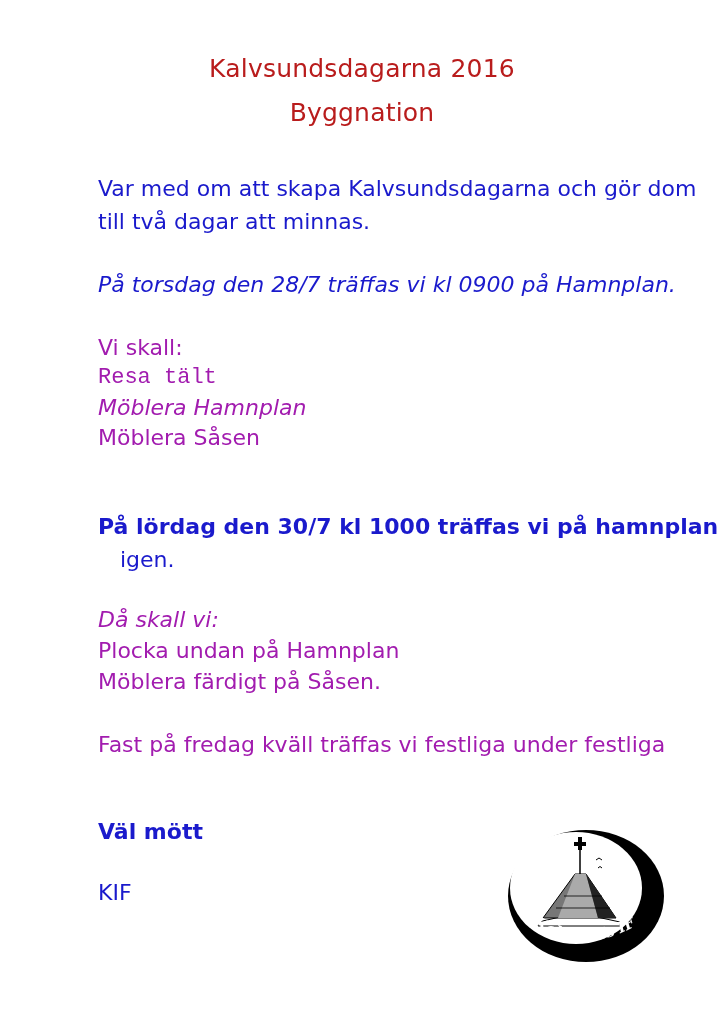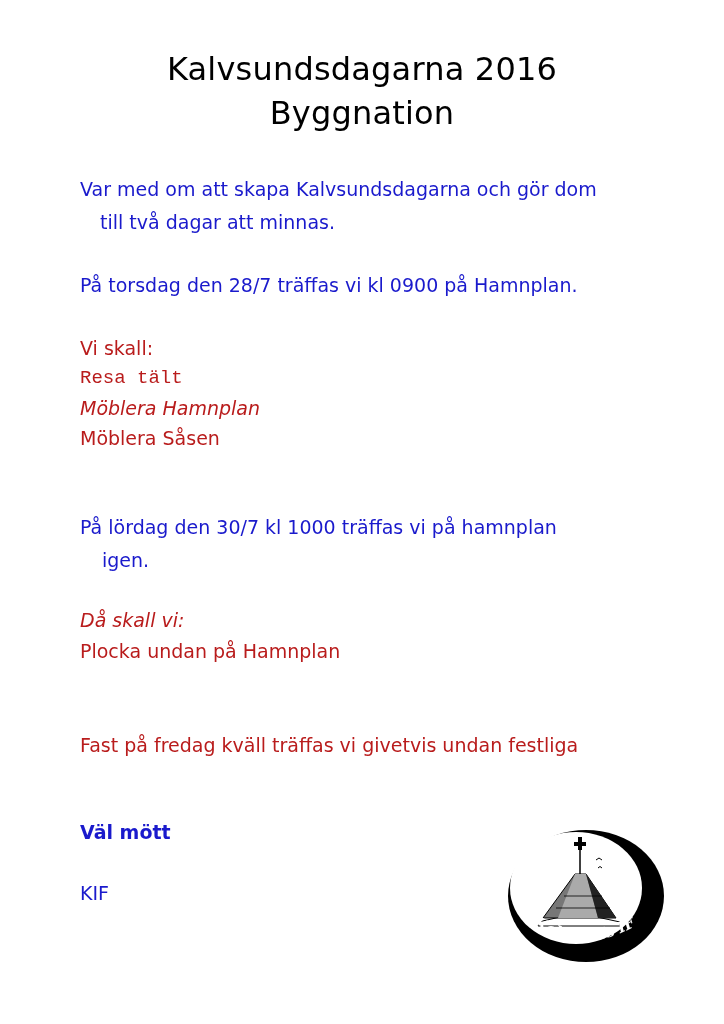--- a/index.html
+++ b/index.html
@@ -25,8 +25,8 @@
       left: 0;
       width: 724px;
       text-align: center;
-      color: #000000;
-      font-size: 32px;
+      color: #b91c1c;
+      font-size: 25px;
       line-height: 38px;
       letter-spacing: 0.2px;
     }

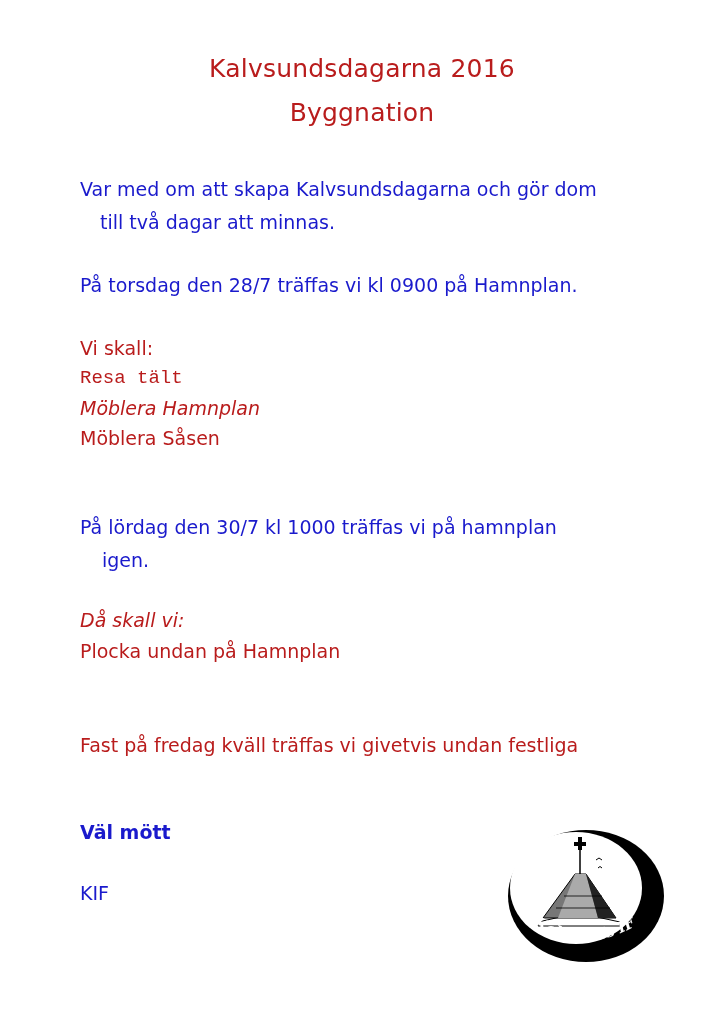--- a/index.html
+++ b/index.html
@@ -35,8 +35,8 @@
 
     .line {
       position: absolute;
-      left: 80px;
-      font-size: 19px;
+      left: 98px;
+      font-size: 22px;
       line-height: 24px;
       white-space: nowrap;
     }

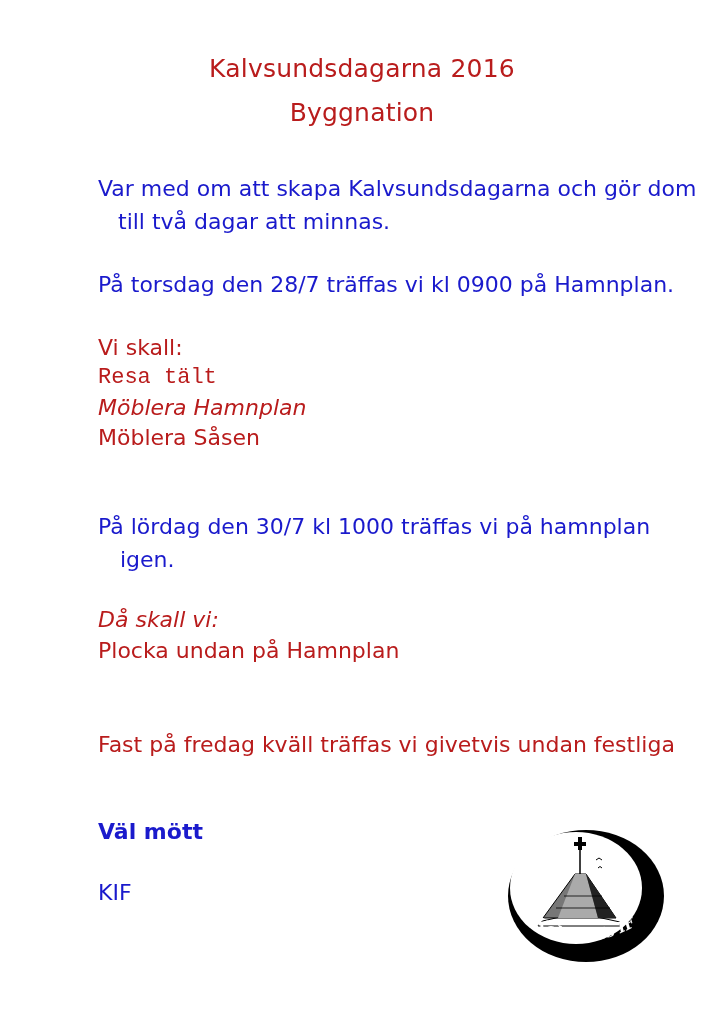--- a/index.html
+++ b/index.html
@@ -60,7 +60,7 @@
   <div class="title l2">Byggnation</div>
 
   <div class="line blue" style="top:177px;">Var med om att skapa Kalvsundsdagarna och gör dom</div>
-  <div class="line blue" style="top:210px;margin-left:20px;">till två dagar att minnas.</div>
+  <div class="line blue" style="top:210px;">till två dagar att minnas.</div>
 
   <div class="line blue" style="top:273px;">På torsdag den 28/7 träffas vi kl 0900 på Hamnplan.</div>
 

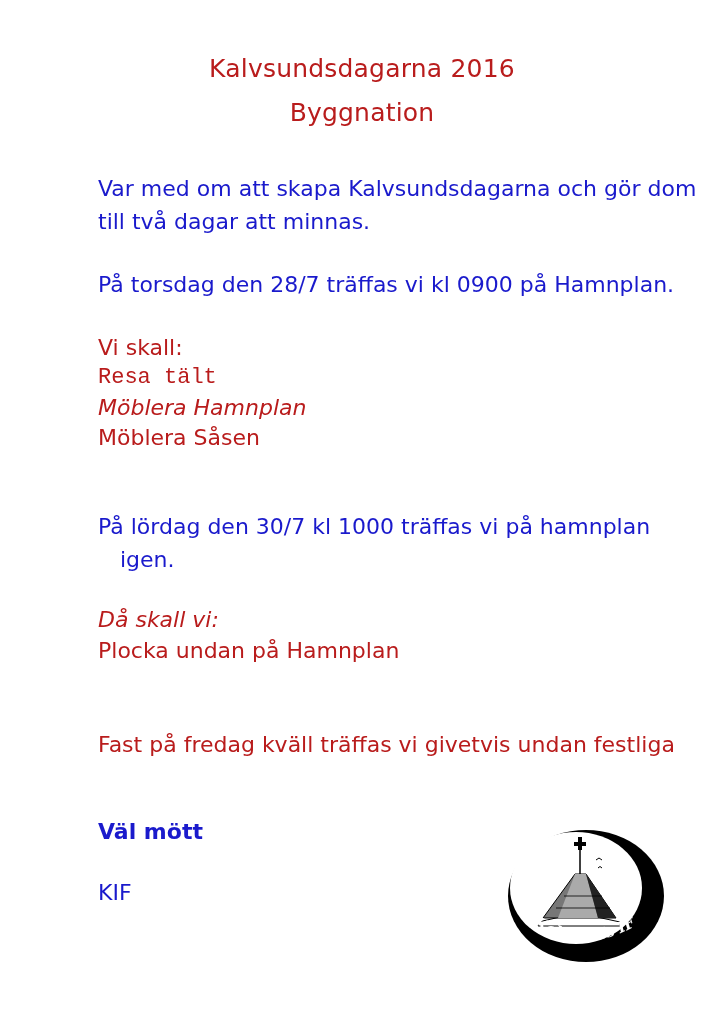--- a/index.html
+++ b/index.html
@@ -62,7 +62,7 @@
   <div class="line blue" style="top:177px;">Var med om att skapa Kalvsundsdagarna och gör dom</div>
   <div class="line blue" style="top:210px;">till två dagar att minnas.</div>
 
-  <div class="line blue" style="top:273px;">På torsdag den 28/7 träffas vi kl 0900 på Hamnplan.</div>
+  <div class="line blue" style="top:273px;font-style:italic;">På torsdag den 28/7 träffas vi kl 0900 på Hamnplan.</div>
 
   <div class="line red" style="top:336px;">Vi skall:</div>
   <div class="line red" style="top:366px;font-family:Liberation Mono, monospace;">Resa tält</div>

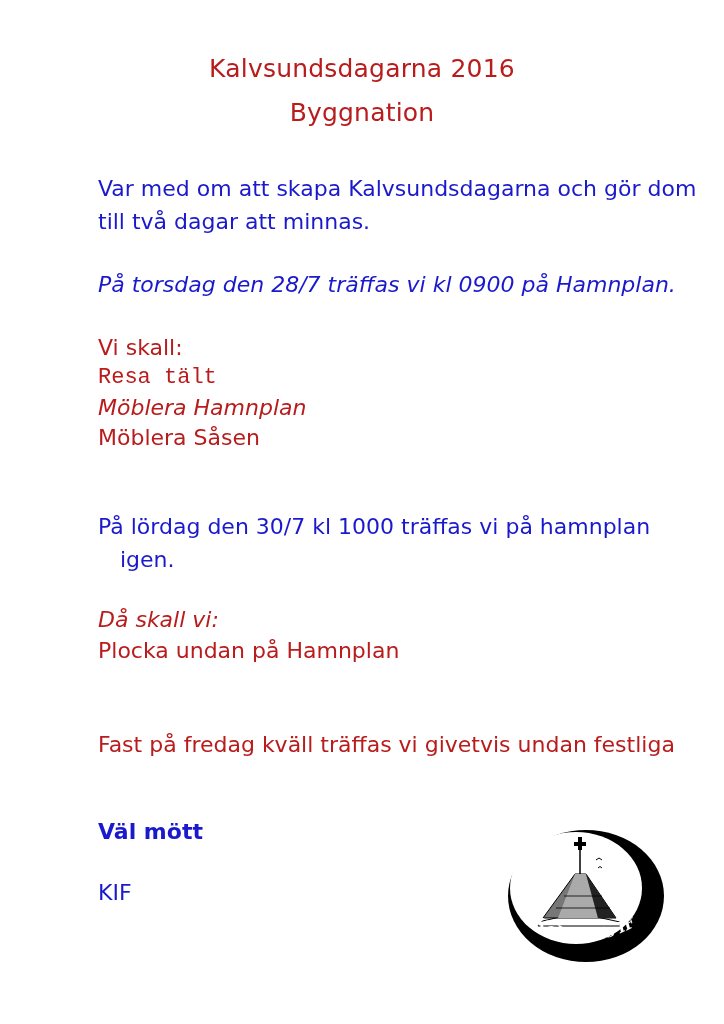--- a/index.html
+++ b/index.html
@@ -41,7 +41,7 @@
       white-space: nowrap;
     }
     .blue { color: #1a1acc; }
-    .red { color: #b91c1c; }
+    .red { color: #a21caf; }
 
     .logo {
       position: absolute;

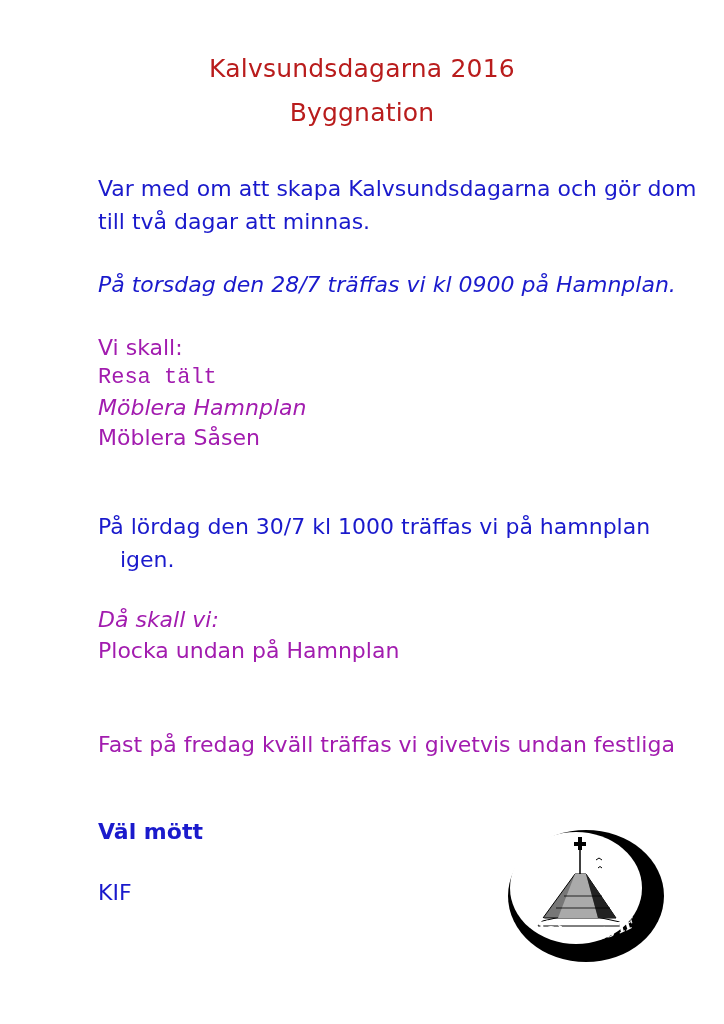--- a/index.html
+++ b/index.html
@@ -69,7 +69,7 @@
   <div class="line red" style="top:396px;font-style:italic;">Möblera Hamnplan</div>
   <div class="line red" style="top:426px;">Möblera Såsen</div>
 
-  <div class="line blue" style="top:515px;">På lördag den 30/7 kl 1000 träffas vi på hamnplan</div>
+  <div class="line blue" style="top:515px;font-weight:bold;">På lördag den 30/7 kl 1000 träffas vi på hamnplan</div>
   <div class="line blue" style="top:548px;margin-left:22px;">igen.</div>
 
   <div class="line red" style="top:608px;font-style:italic;">Då skall vi:</div>

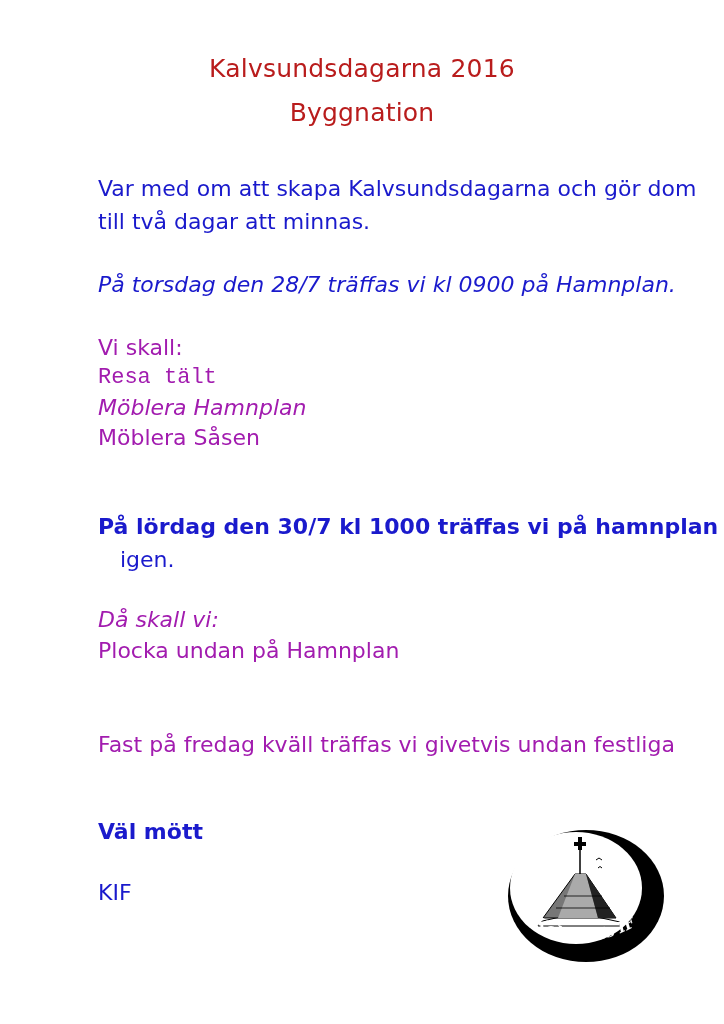--- a/index.html
+++ b/index.html
@@ -74,6 +74,7 @@
 
   <div class="line red" style="top:608px;font-style:italic;">Då skall vi:</div>
   <div class="line red" style="top:639px;">Plocka undan på Hamnplan</div>
+  <div class="line red" style="top:670px;">Möblera färdigt på Såsen.</div>
 
   <div class="line red" style="top:733px;">Fast på fredag kväll träffas vi givetvis undan festliga</div>
 

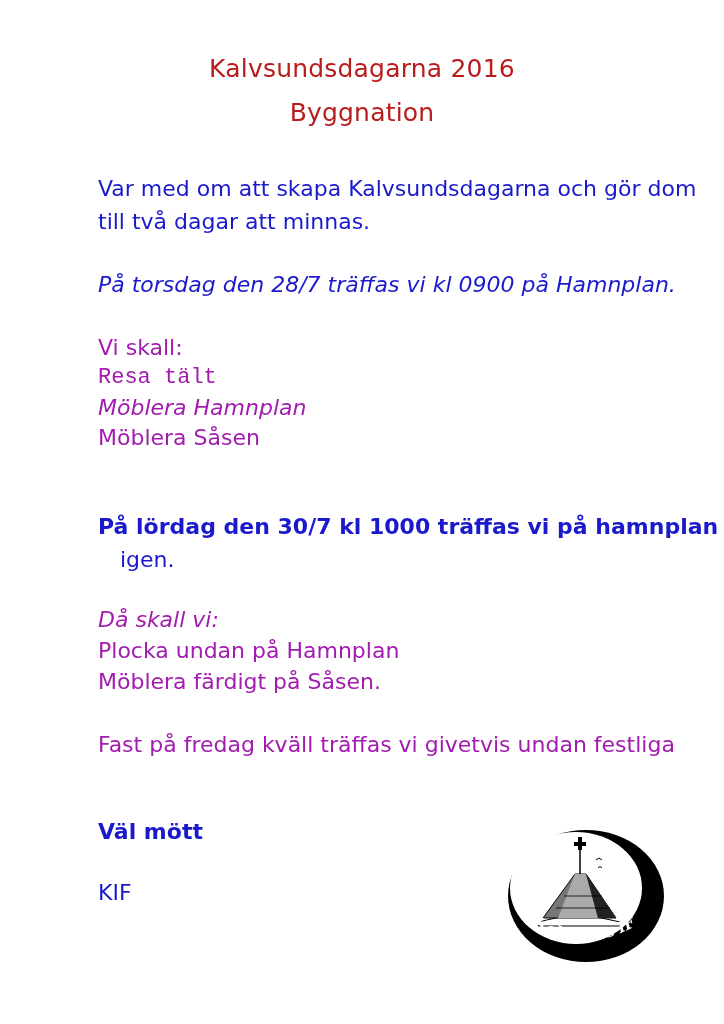--- a/index.html
+++ b/index.html
@@ -76,7 +76,7 @@
   <div class="line red" style="top:639px;">Plocka undan på Hamnplan</div>
   <div class="line red" style="top:670px;">Möblera färdigt på Såsen.</div>
 
-  <div class="line red" style="top:733px;">Fast på fredag kväll träffas vi givetvis undan festliga</div>
+  <div class="line red" style="top:733px;">Fast på fredag kväll träffas vi festliga under festliga</div>
 
   <div class="line blue" style="top:820px;font-weight:bold;">Väl mött</div>
   <div class="line blue" style="top:881px;">KIF</div>

